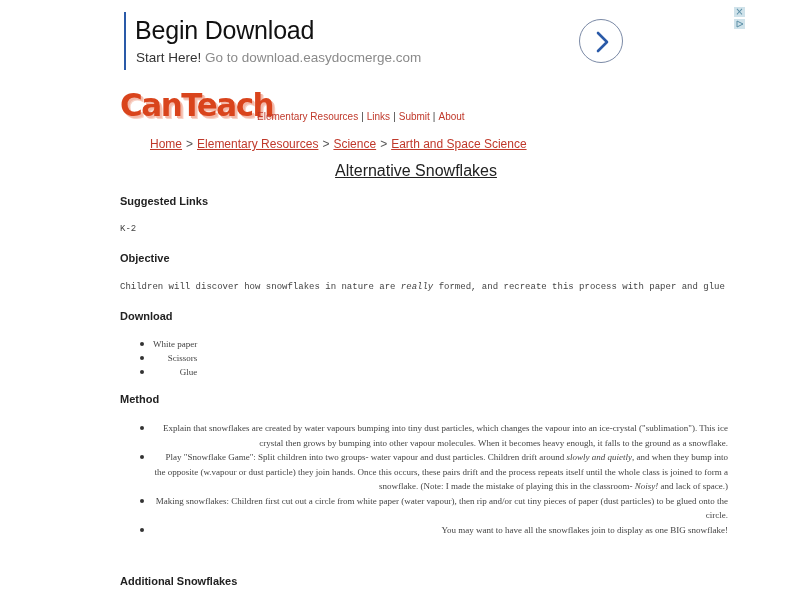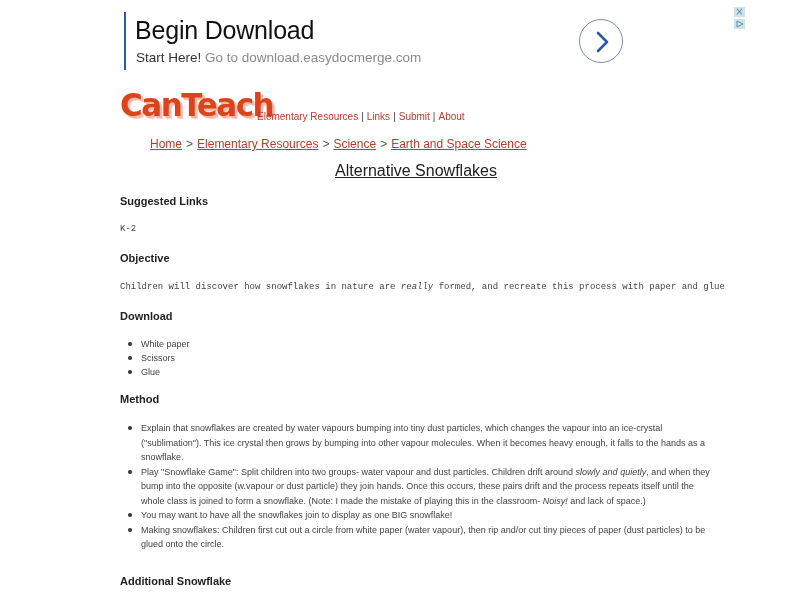--- a/index.html
+++ b/index.html
@@ -26,7 +26,7 @@
     .title { position:absolute; left:16px; width:800px; top:162px; text-align:center; font-family:"Liberation Sans", sans-serif; font-size:16px; color:#222; text-decoration:underline; }
     .h { position:absolute; left:120px; font-family:"Liberation Sans", sans-serif; font-weight:bold; font-size:11px; color:#222; }
     .p { position:absolute; left:120px; font-family:Liberation Mono, monospace; font-size:9px; color:#444; white-space:nowrap; }
-    ul.list { position:absolute; left:108px; margin:0; padding:0 0 0 33px; font-family:Liberation Sans, sans-serif; font-size:9px; color:#444; list-style:none; }
+    ul.list { position:absolute; left:120px; margin:0; padding:0 0 0 33px; font-family:Liberation Serif, serif; font-size:9px; color:#444; list-style:none;text-align:right; }
     ul.list li { position:relative; line-height:14px; }
     ul.list li::before { content:""; position:absolute; left:-13px; top:5px; width:4px; height:4px; border-radius:50%; background:#333; }
     ul.method { width:575px; }

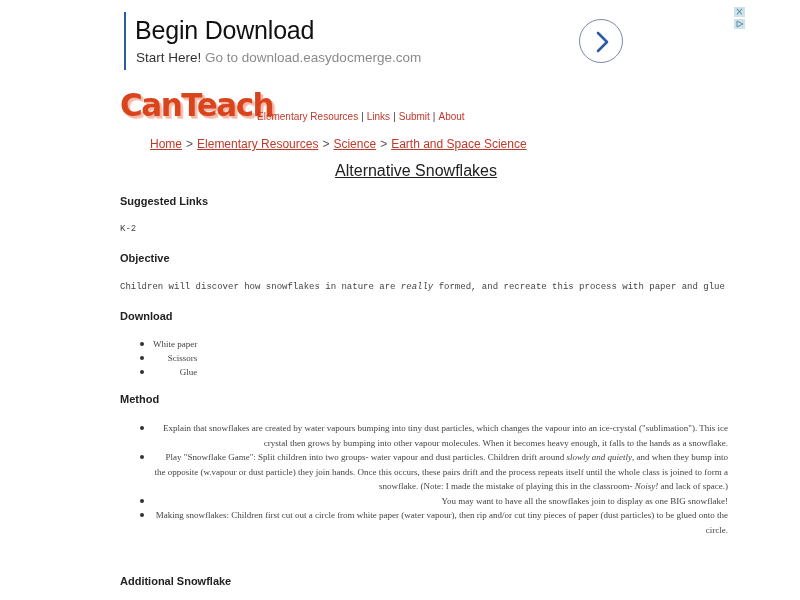--- a/index.html
+++ b/index.html
@@ -78,7 +78,7 @@
 
 <div class="h" style="top:393px">Method</div>
 <ul class="list method" style="top:421px">
-  <li>Explain that snowflakes are created by water vapours bumping into tiny dust particles, which changes the vapour into an ice-crystal ("sublimation"). This ice crystal then grows by bumping into other vapour molecules. When it becomes heavy enough, it falls to the hands as a snowflake.</li>
+  <li>Explain that snowflakes are created by water vapours bumping into tiny dust particles, which changes the vapour into an ice-crystal ("sublimation"). This ice crystal then grows by bumping into other vapour molecules. When it becomes heavy enough, it falls to the ground as a snowflake.</li>
   <li><span>Play "Snowflake Game": Split children into two groups- water vapour and dust particles. Children drift around </span><em>slowly and quietly</em><span>, and when they bump into the opposite (w.vapour or dust particle) they join hands. Once this occurs, these pairs drift and the process repeats itself until the whole class is joined to form a snowflake. (Note: I made the mistake of playing this in the classroom- </span><em>Noisy!</em><span> and lack of space.)</span></li>
   <li>You may want to have all the snowflakes join to display as one BIG snowflake!</li>
   <li>Making snowflakes: Children first cut out a circle from white paper (water vapour), then rip and/or cut tiny pieces of paper (dust particles) to be glued onto the circle.</li>

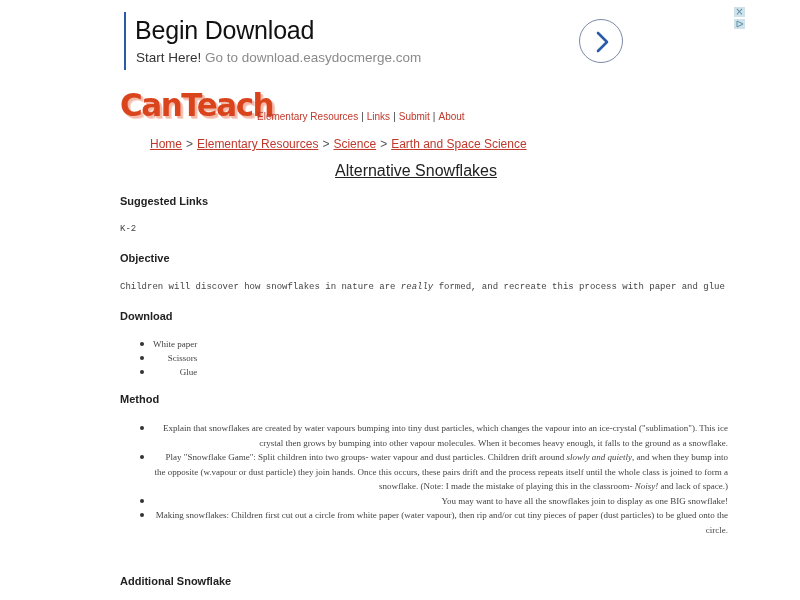--- a/index.html
+++ b/index.html
@@ -80,8 +80,8 @@
 <ul class="list method" style="top:421px">
   <li>Explain that snowflakes are created by water vapours bumping into tiny dust particles, which changes the vapour into an ice-crystal ("sublimation"). This ice crystal then grows by bumping into other vapour molecules. When it becomes heavy enough, it falls to the ground as a snowflake.</li>
   <li><span>Play "Snowflake Game": Split children into two groups- water vapour and dust particles. Children drift around </span><em>slowly and quietly</em><span>, and when they bump into the opposite (w.vapour or dust particle) they join hands. Once this occurs, these pairs drift and the process repeats itself until the whole class is joined to form a snowflake. (Note: I made the mistake of playing this in the classroom- </span><em>Noisy!</em><span> and lack of space.)</span></li>
+  <li>Making snowflakes: Children first cut out a circle from white paper (water vapour), then rip and/or cut tiny pieces of paper (dust particles) to be glued onto the circle.</li>
   <li>You may want to have all the snowflakes join to display as one BIG snowflake!</li>
-  <li>Making snowflakes: Children first cut out a circle from white paper (water vapour), then rip and/or cut tiny pieces of paper (dust particles) to be glued onto the circle.</li>
 </ul>
 
 <div class="h" style="top:575px">Additional Snowflake</div>

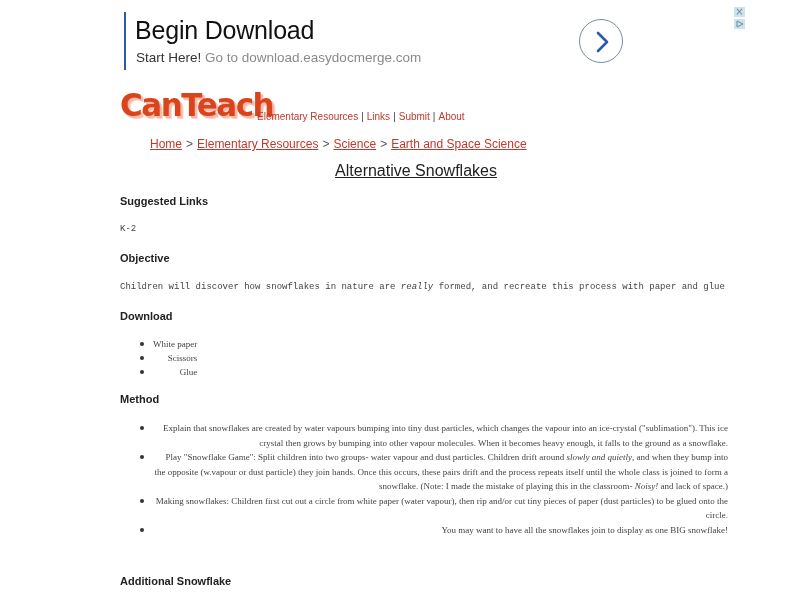--- a/index.html
+++ b/index.html
@@ -84,6 +84,6 @@
   <li>You may want to have all the snowflakes join to display as one BIG snowflake!</li>
 </ul>
 
-<div class="h" style="top:575px">Additional Snowflake</div>
+<div class="h" style="top:575px">Additional Snowflakes</div>
 
 </body></html>

